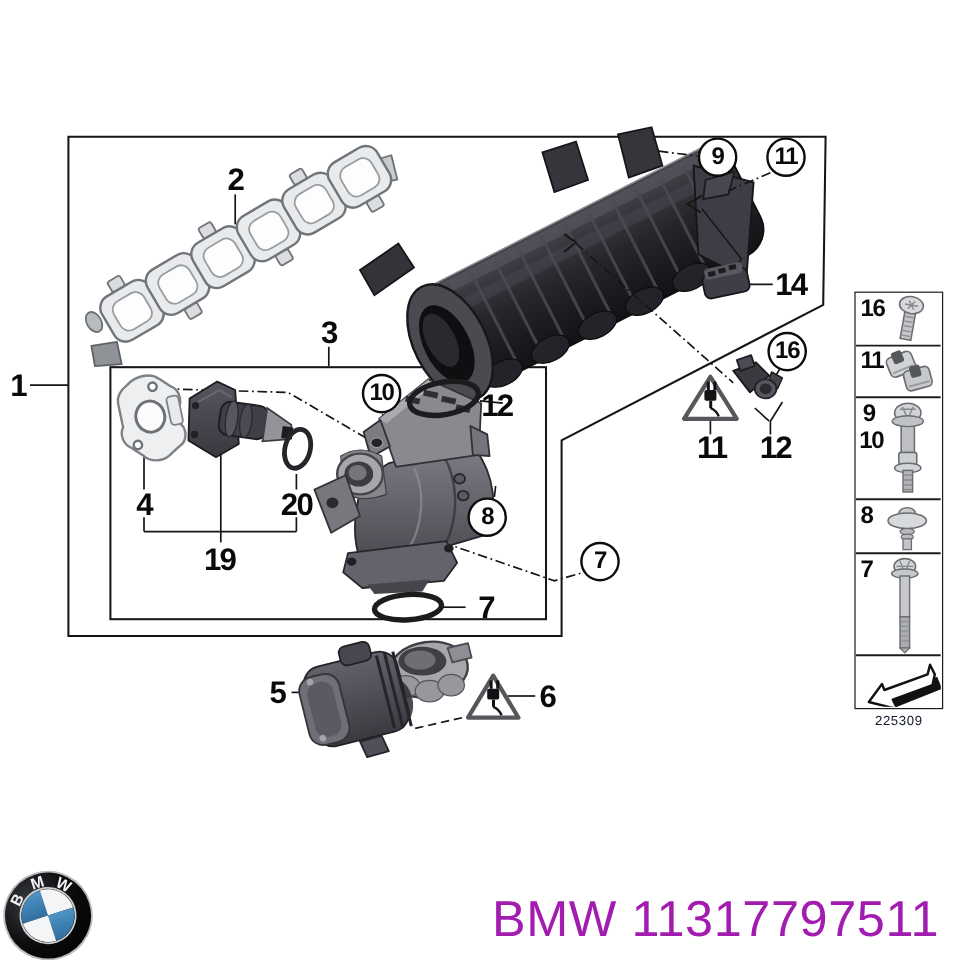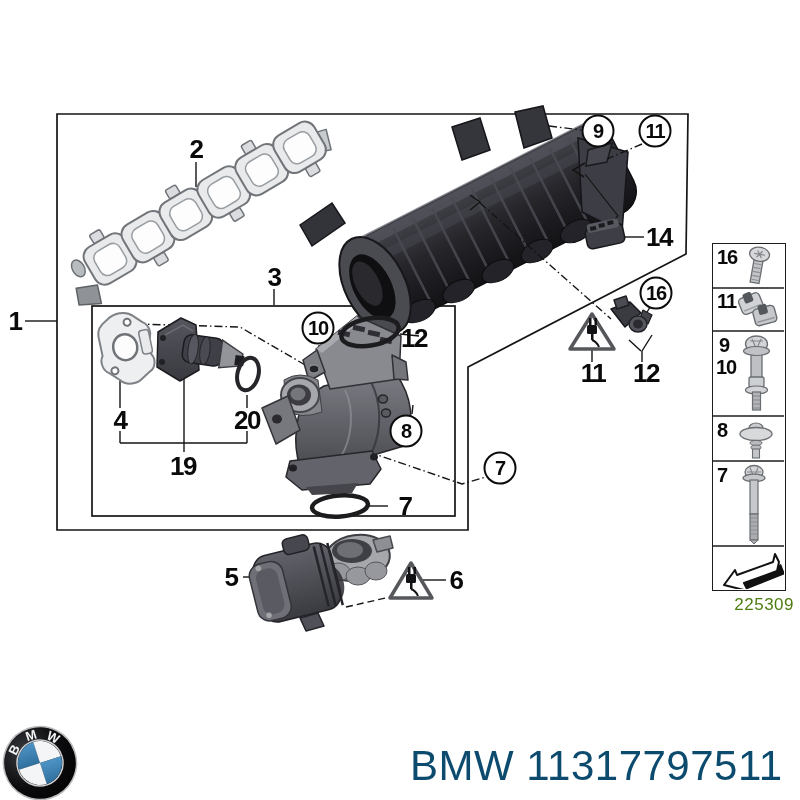--- a/index.html
+++ b/index.html
@@ -22,8 +22,8 @@
           border:1.6px solid #1c1c1c;background:#fff;box-sizing:border-box;}
   .lnum{position:absolute;font-weight:700;font-size:20px;line-height:1;
         color:#0a0a0a;letter-spacing:-1px;}
-  .lcode{position:absolute;left:704px;top:595px;width:90px;text-align:right;
-         font-size:17px;color:#4d7c0f;letter-spacing:0.5px;}
+  .lcode{position:absolute;left:704px;top:595px;width:90px;text-align:center;
+         font-size:11px;color:#0f172a;letter-spacing:0.5px;}
   .partnum{position:absolute;left:410px;top:742px;width:390px;
            font-size:42px;font-weight:400;color:#0c4a6e;white-space:nowrap;
            letter-spacing:0.5px;}

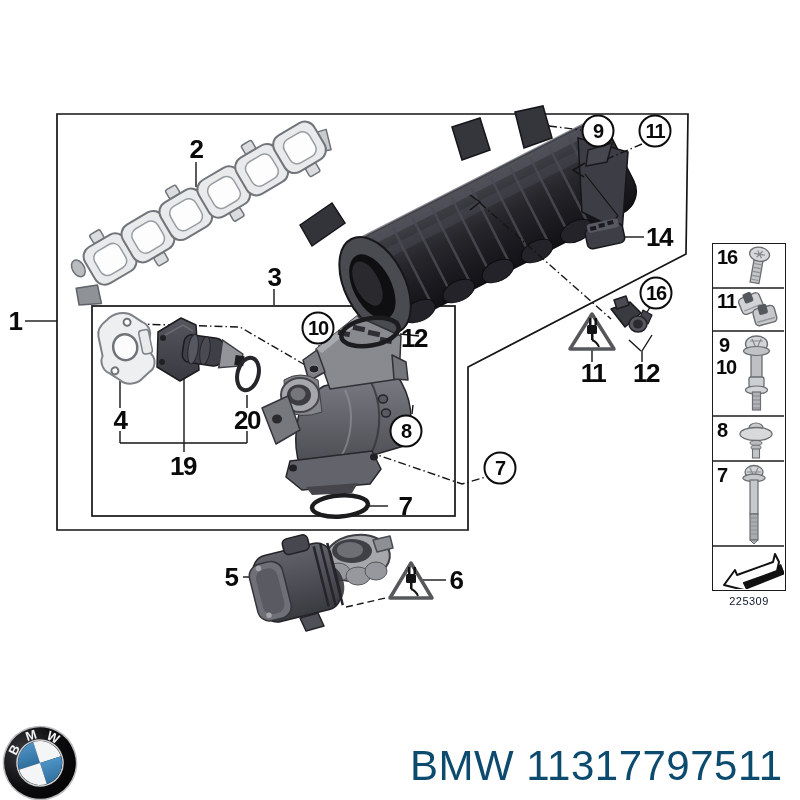--- a/index.html
+++ b/index.html
@@ -25,7 +25,7 @@
   .lcode{position:absolute;left:704px;top:595px;width:90px;text-align:center;
          font-size:11px;color:#0f172a;letter-spacing:0.5px;}
   .partnum{position:absolute;left:410px;top:742px;width:390px;
-           font-size:42px;font-weight:400;color:#0c4a6e;white-space:nowrap;
+           font-size:42px;font-weight:400;color:#a21caf;white-space:nowrap;
            letter-spacing:0.5px;}
 </style>
 </head>

